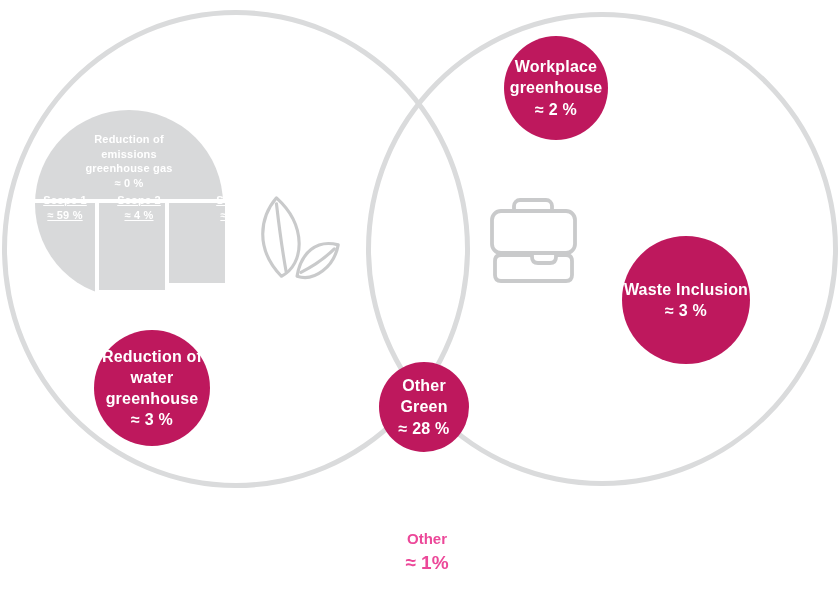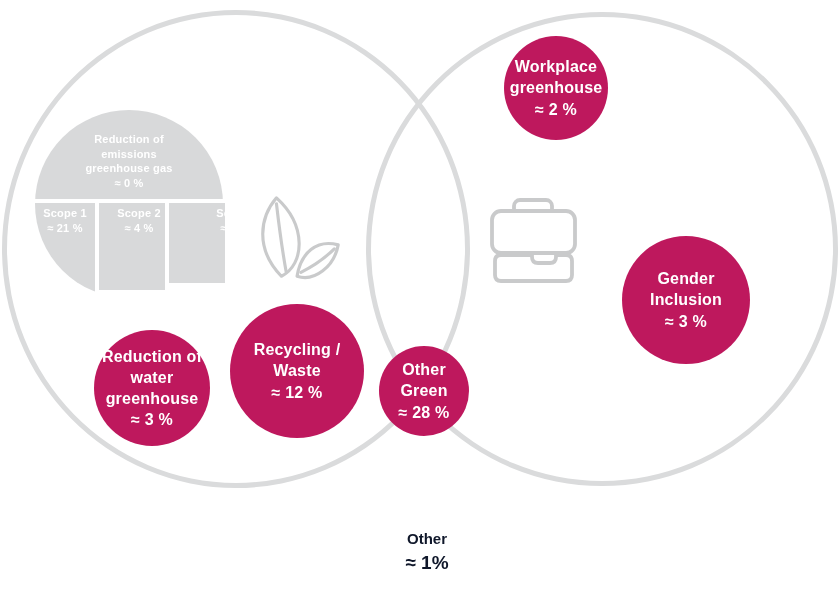--- a/index.html
+++ b/index.html
@@ -38,7 +38,7 @@
     font-size:11px;line-height:1.32;letter-spacing:.2px;
   }
   .ghg-title{left:9px;top:22px;width:170px;}
-  .scope-label{top:96px;}
+  .scope-label{top:83px;text-decoration:underline;}
   .scope-1{left:1px;width:58px;}
   .scope-2{left:64px;width:80px;}
   .scope-3{left:134px;width:56px;margin-left:41px;}

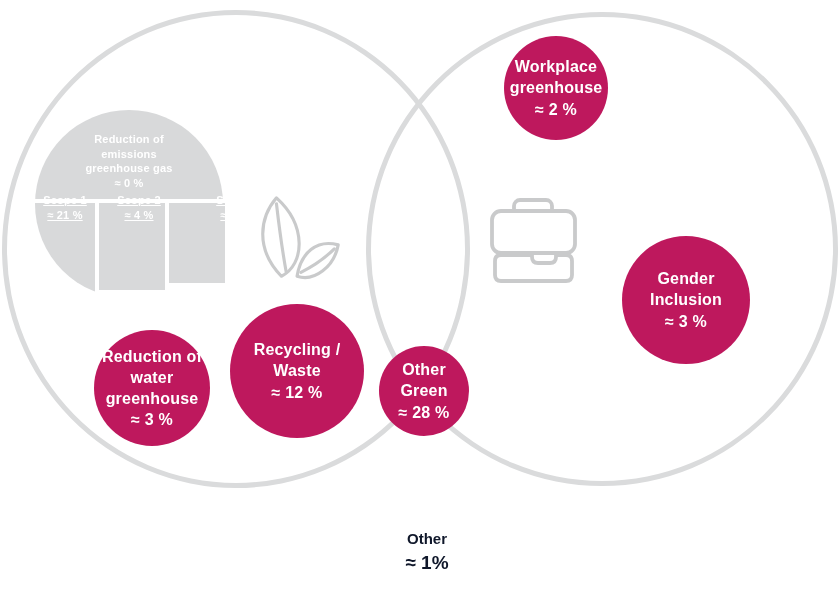--- a/index.html
+++ b/index.html
@@ -89,7 +89,7 @@
     </div>
     <div class="ghg-text scope-label scope-1 lines">
       <span>Scope 1</span>
-      <span>≈ 21 %</span>
+      <span>≈ 59 %</span>
     </div>
     <div class="ghg-text scope-label scope-2 lines">
       <span>Scope 2</span>

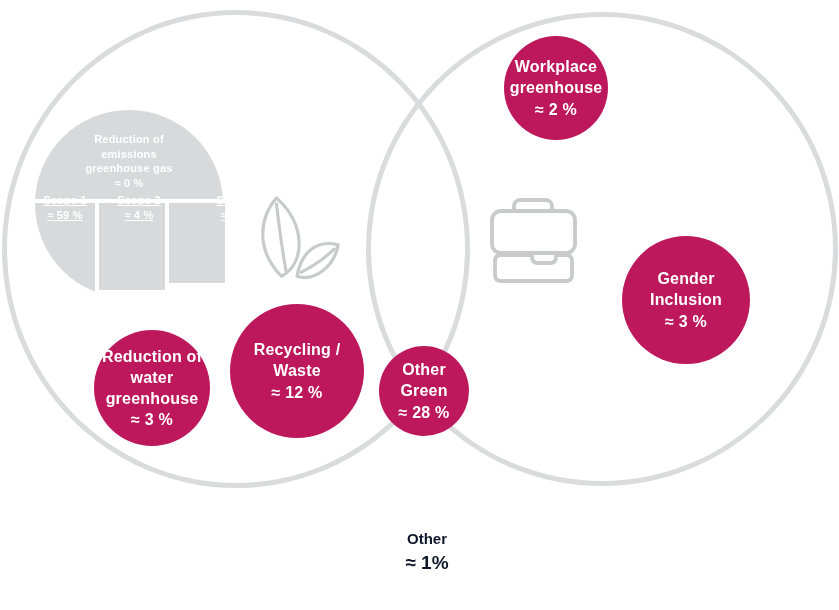--- a/index.html
+++ b/index.html
@@ -135,7 +135,7 @@
 
   <div class="bubble b-social">
     <div class="lines">
-      <span>Gender Inclusion</span>
+      <span>Waste Inclusion</span>
       <span>≈ 3 %</span>
     </div>
   </div>

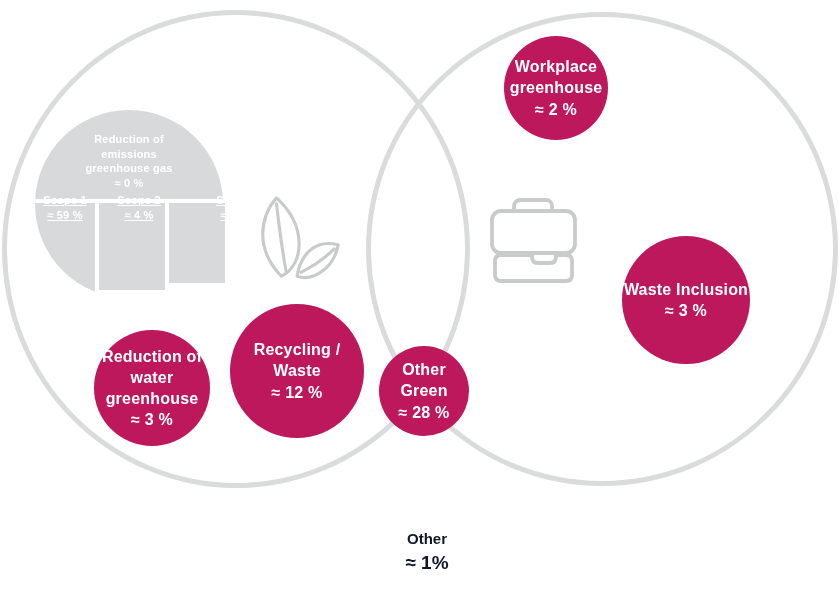--- a/index.html
+++ b/index.html
@@ -110,12 +110,6 @@
     </div>
   </div>
 
-  <div class="bubble b-recycling">
-    <div class="lines">
-      <span>Recycling / Waste</span>
-      <span>≈ 12 %</span>
-    </div>
-  </div>
 
   <div class="bubble b-othergreen">
     <div class="lines">

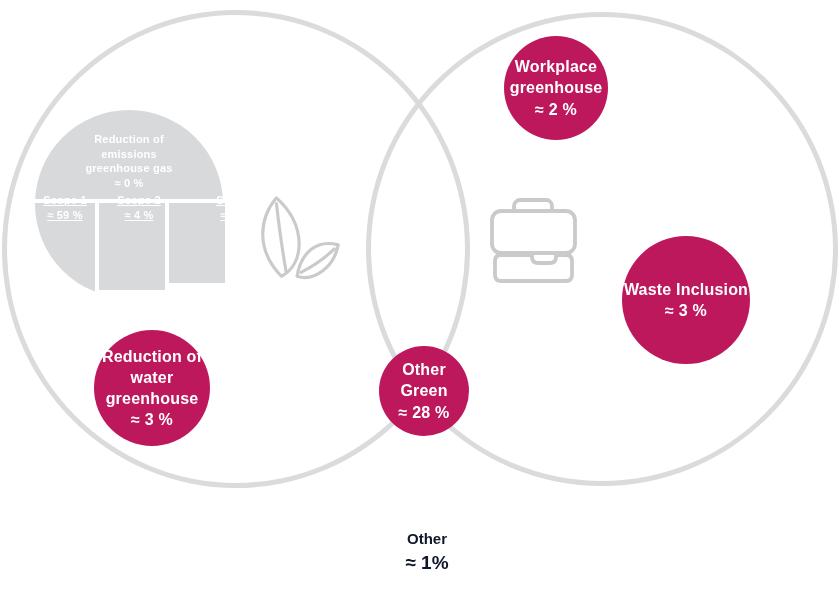--- a/index.html
+++ b/index.html
@@ -46,7 +46,7 @@
   .b-renewable{left:216px;top:46px;width:100px;height:100px;}
   .b-water{left:94px;top:330px;width:116px;height:116px;}
   .b-recycling{left:230px;top:304px;width:134px;height:134px;}
-  .b-othergreen{left:379px;top:346px;width:90px;height:90px;}
+  .b-othergreen{left:379px;top:362px;width:90px;height:90px;}
   .b-workplace{left:504px;top:36px;width:104px;height:104px;}
   .b-gender{left:657px;top:99px;width:102px;height:102px;}
   .b-social{left:622px;top:236px;width:128px;height:128px;}

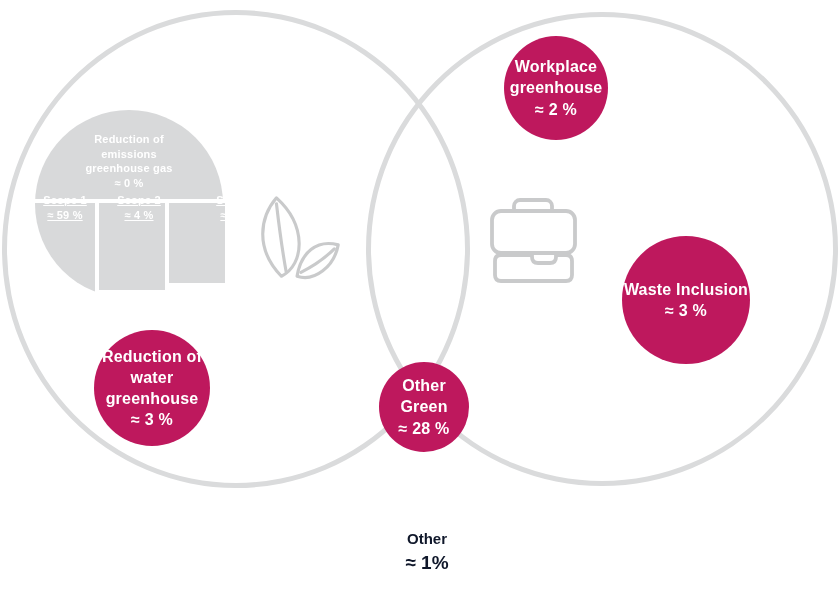--- a/index.html
+++ b/index.html
@@ -58,7 +58,7 @@
   
   .footer{
     position:absolute;left:347px;top:528px;width:160px;text-align:center;
-    color:#0f172a;font-weight:bold;z-index:2;
+    color:#ec4899;font-weight:bold;z-index:2;
   }
   .footer-label{display:block;font-size:15px;line-height:21px;}
   .footer-value{display:block;font-size:19px;line-height:27px;}

